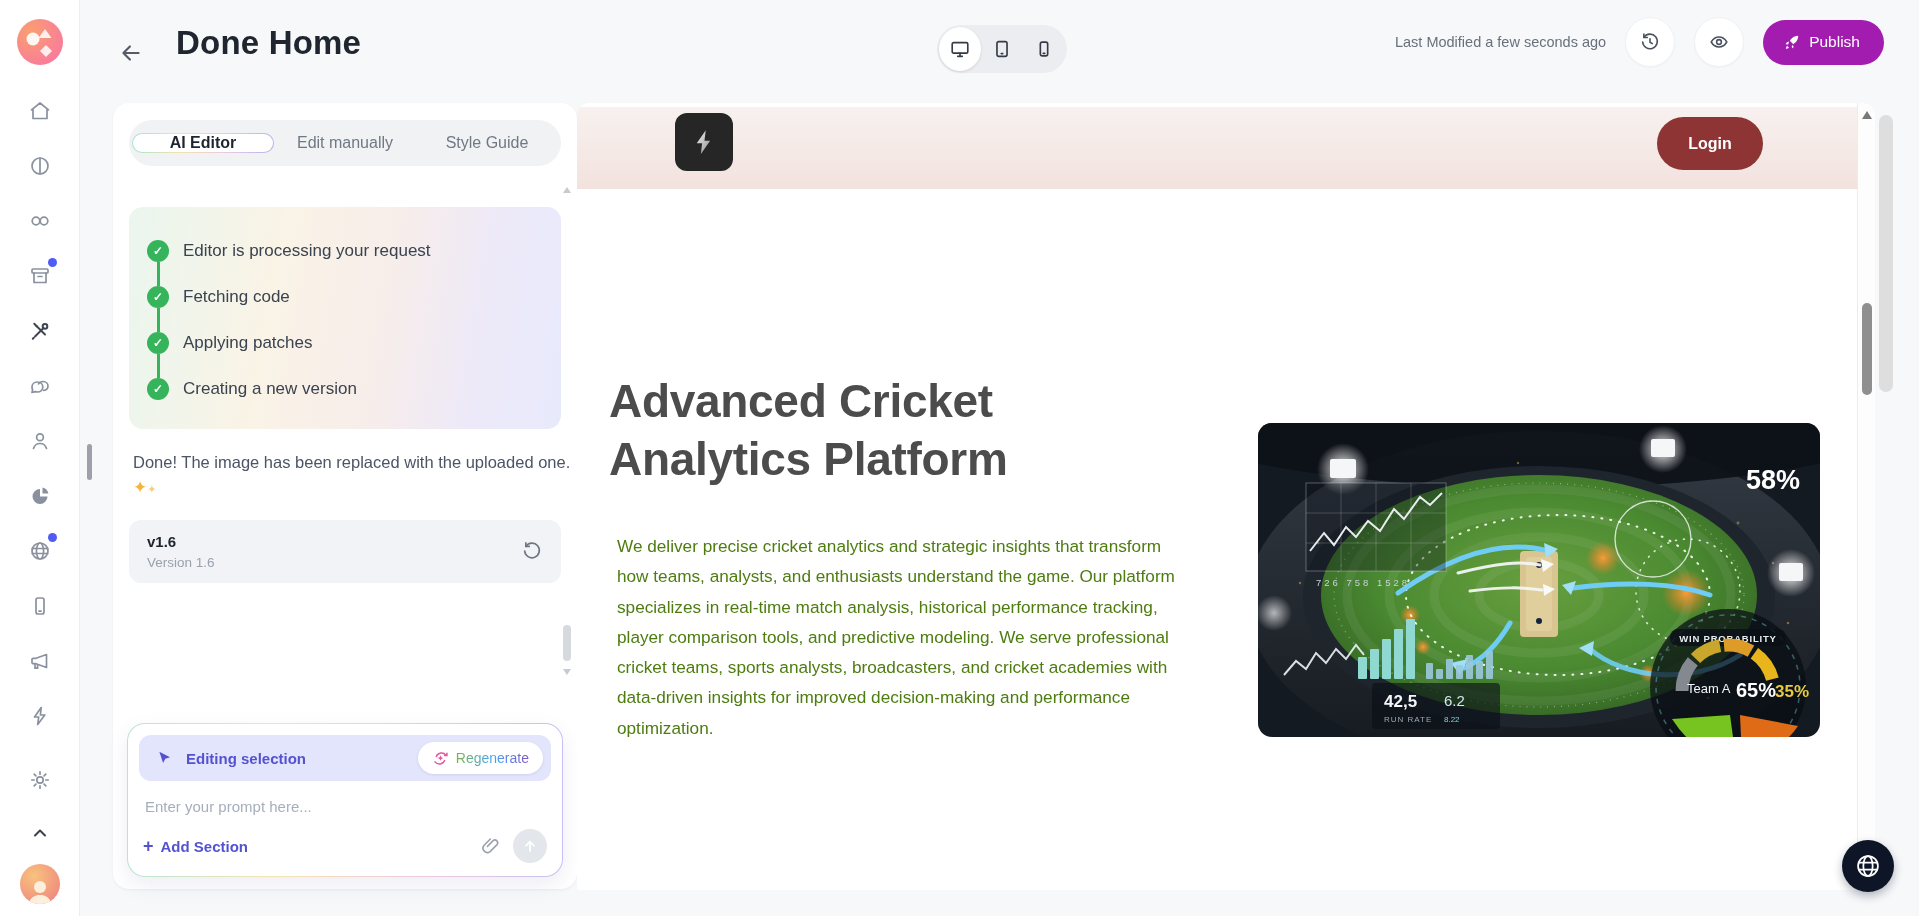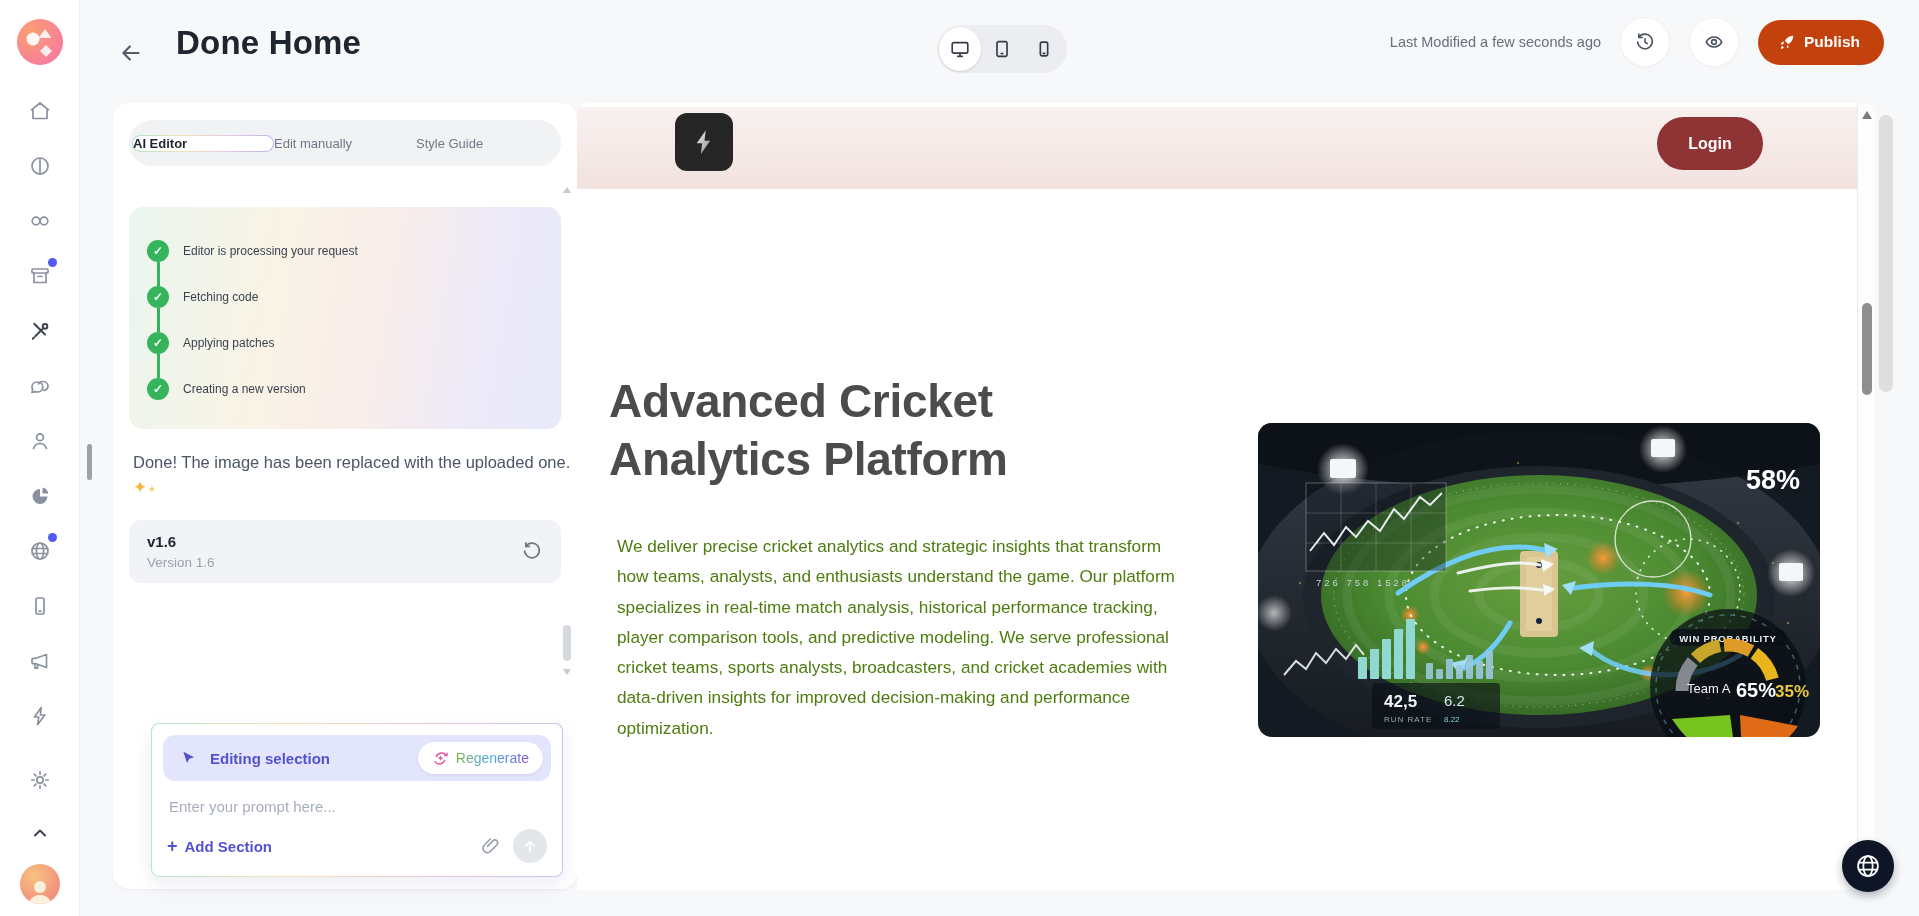--- a/index.html
+++ b/index.html
@@ -38,8 +38,8 @@
   .circle-btn { width:50px; height:50px; border-radius:50%; background:#FFFFFF; border:1px solid #F0F1F4;
                 display:flex; align-items:center; justify-content:center; cursor:pointer; box-shadow:0 1px 2px rgba(0,0,0,.03); }
   .circle-btn svg { stroke:#4A525E; stroke-width:1.7; fill:none; stroke-linecap:round; stroke-linejoin:round; }
-  .publish-btn { height:45px; padding:0 24px 0 20px; border:none; border-radius:23px; background:#c2410c;
-                 color:#FFFFFF; font-size:15.5px; font-weight:700; display:flex; align-items:center; gap:9px;
+  .publish-btn { height:45px; padding:0 24px 0 20px; border:none; border-radius:23px; background:#a21caf;
+                 color:#FFFFFF; font-size:15.5px; font-weight:400; display:flex; align-items:center; gap:9px;
                  cursor:pointer; font-family:inherit; }
 
   

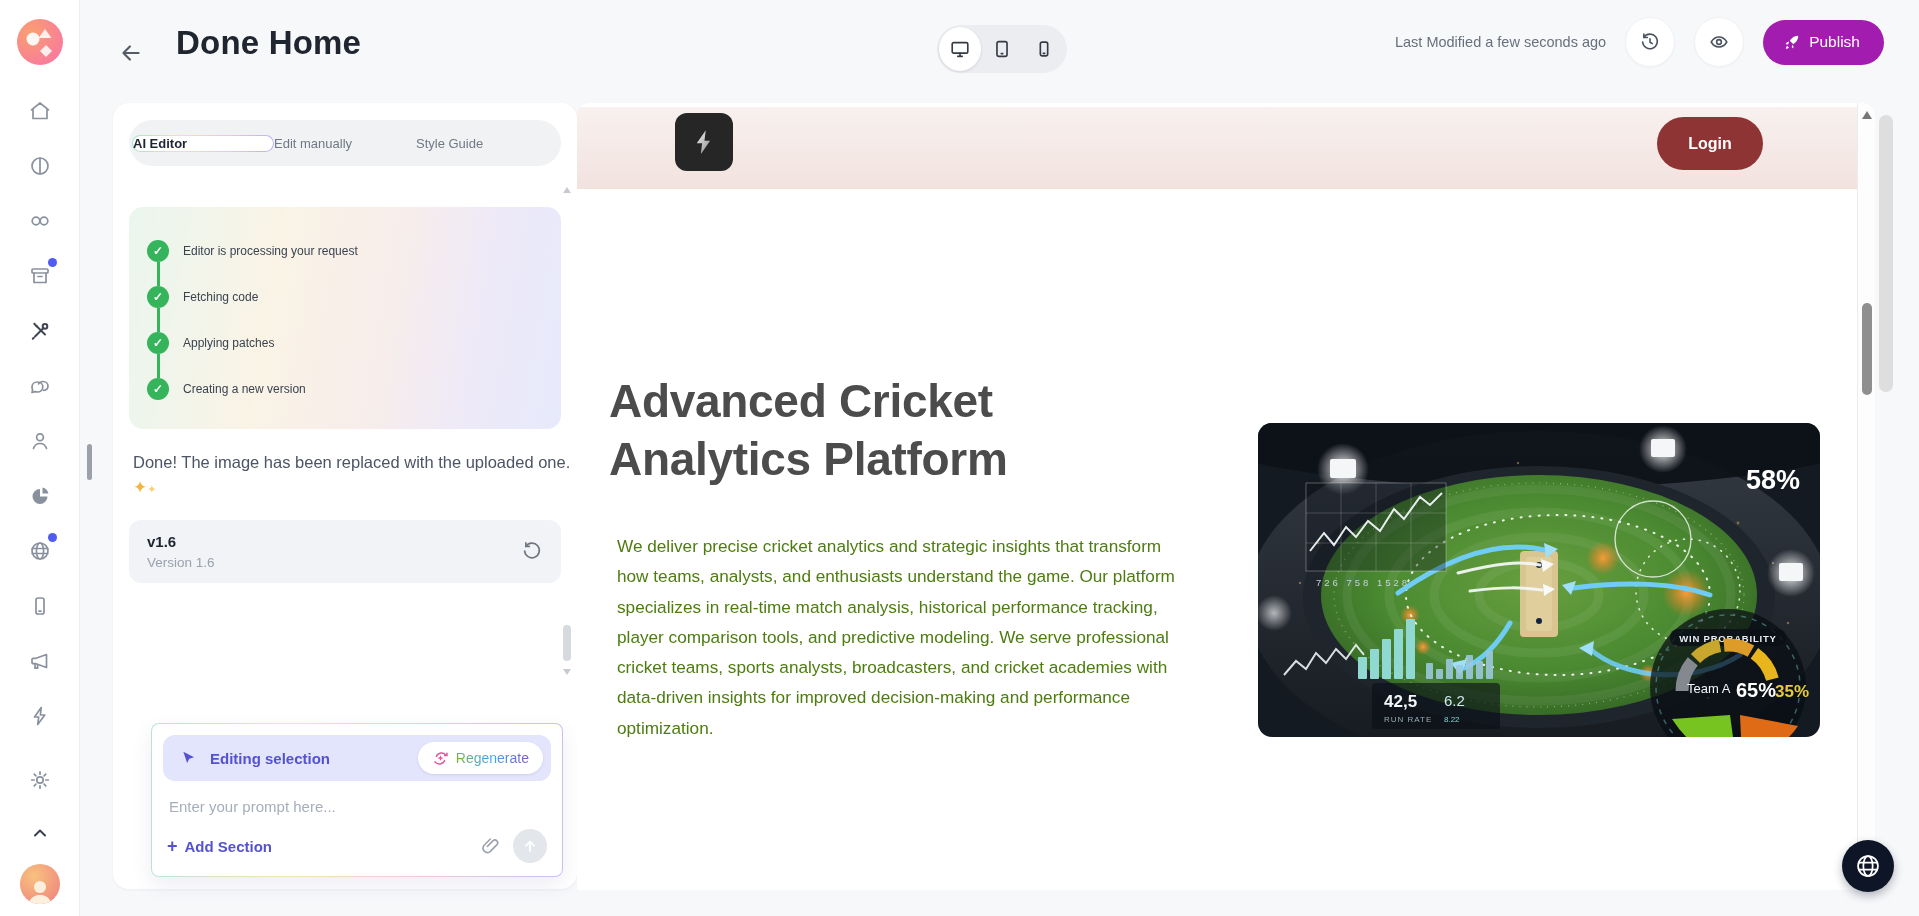--- a/index.html
+++ b/index.html
@@ -46,7 +46,7 @@
   .panel { position:absolute; left:113px; top:103px; width:464px; height:786px; background:#FFFFFF;
            border-radius:16px; box-shadow:0 1px 3px rgba(25,30,50,.05); padding:17px 16px; }
   .tabs { height:46px; background:#F0F2F4; border-radius:23px; display:flex; align-items:center; padding:3px; }
-  .tab { flex:1; text-align:left; font-size:13px; color:#6F7985; padding:0 0; cursor:pointer; border-radius:20px; }
+  .tab { flex:1; text-align:center; font-size:16px; color:#6F7985; padding:0 0; cursor:pointer; border-radius:20px; }
   .tab.active { flex:none; width:142px; background:#FFFFFF; color:#1F2530; font-weight:700;
                 border:1.5px solid transparent;
                 background:linear-gradient(#fff,#fff) padding-box,

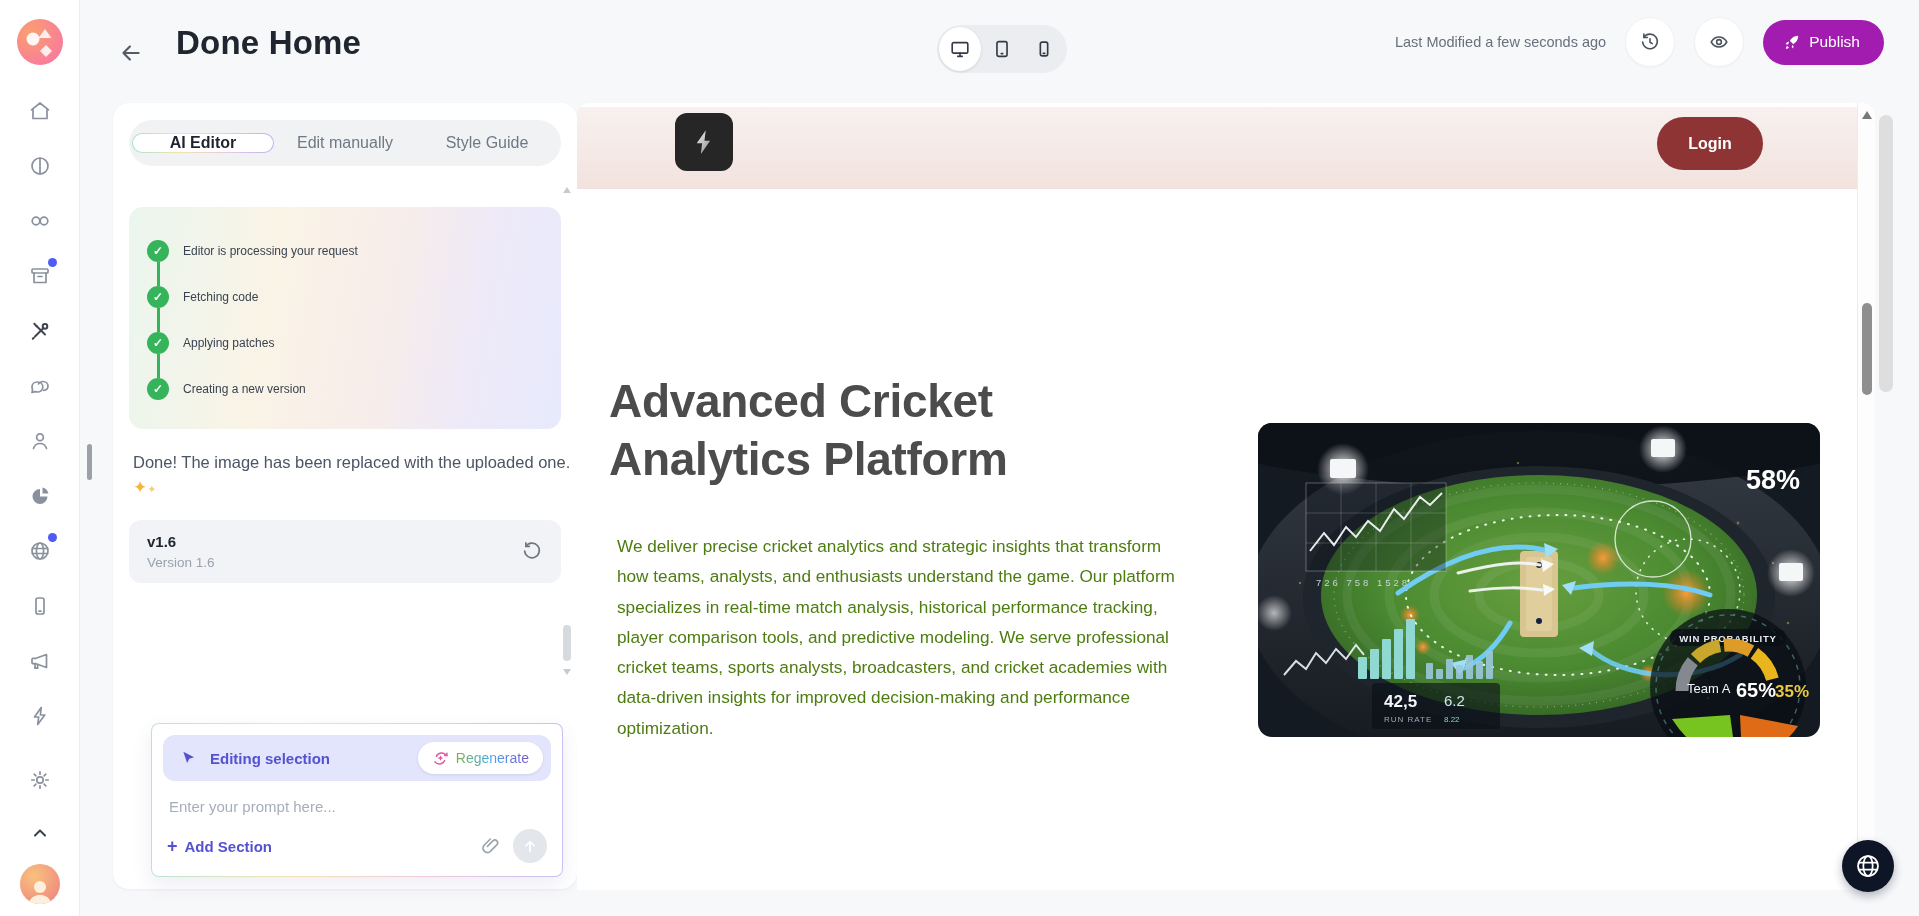--- a/index.html
+++ b/index.html
@@ -60,7 +60,7 @@
   .step:not(:last-child)::after { content:''; position:absolute; left:9.5px; top:34px; bottom:-12px; width:3px; background:#35B45C; }
   .check { width:22px; height:22px; border-radius:50%; background:#35B45C; color:#fff; font-size:12px; font-weight:700;
            display:flex; align-items:center; justify-content:center; position:relative; z-index:1; flex:none; }
-  .step-label { font-size:12px; color:#3A4350; }
+  .step-label { font-size:17px; color:#3A4350; }
   .done-msg { margin:21px 4px 16px; font-size:16.5px; line-height:1.52; color:#4C5565; width:448px; }
   .sparkle-big { color:#F5B43C; font-size:17px; }
   .sparkle-small { color:#F8CE77; font-size:11px; }

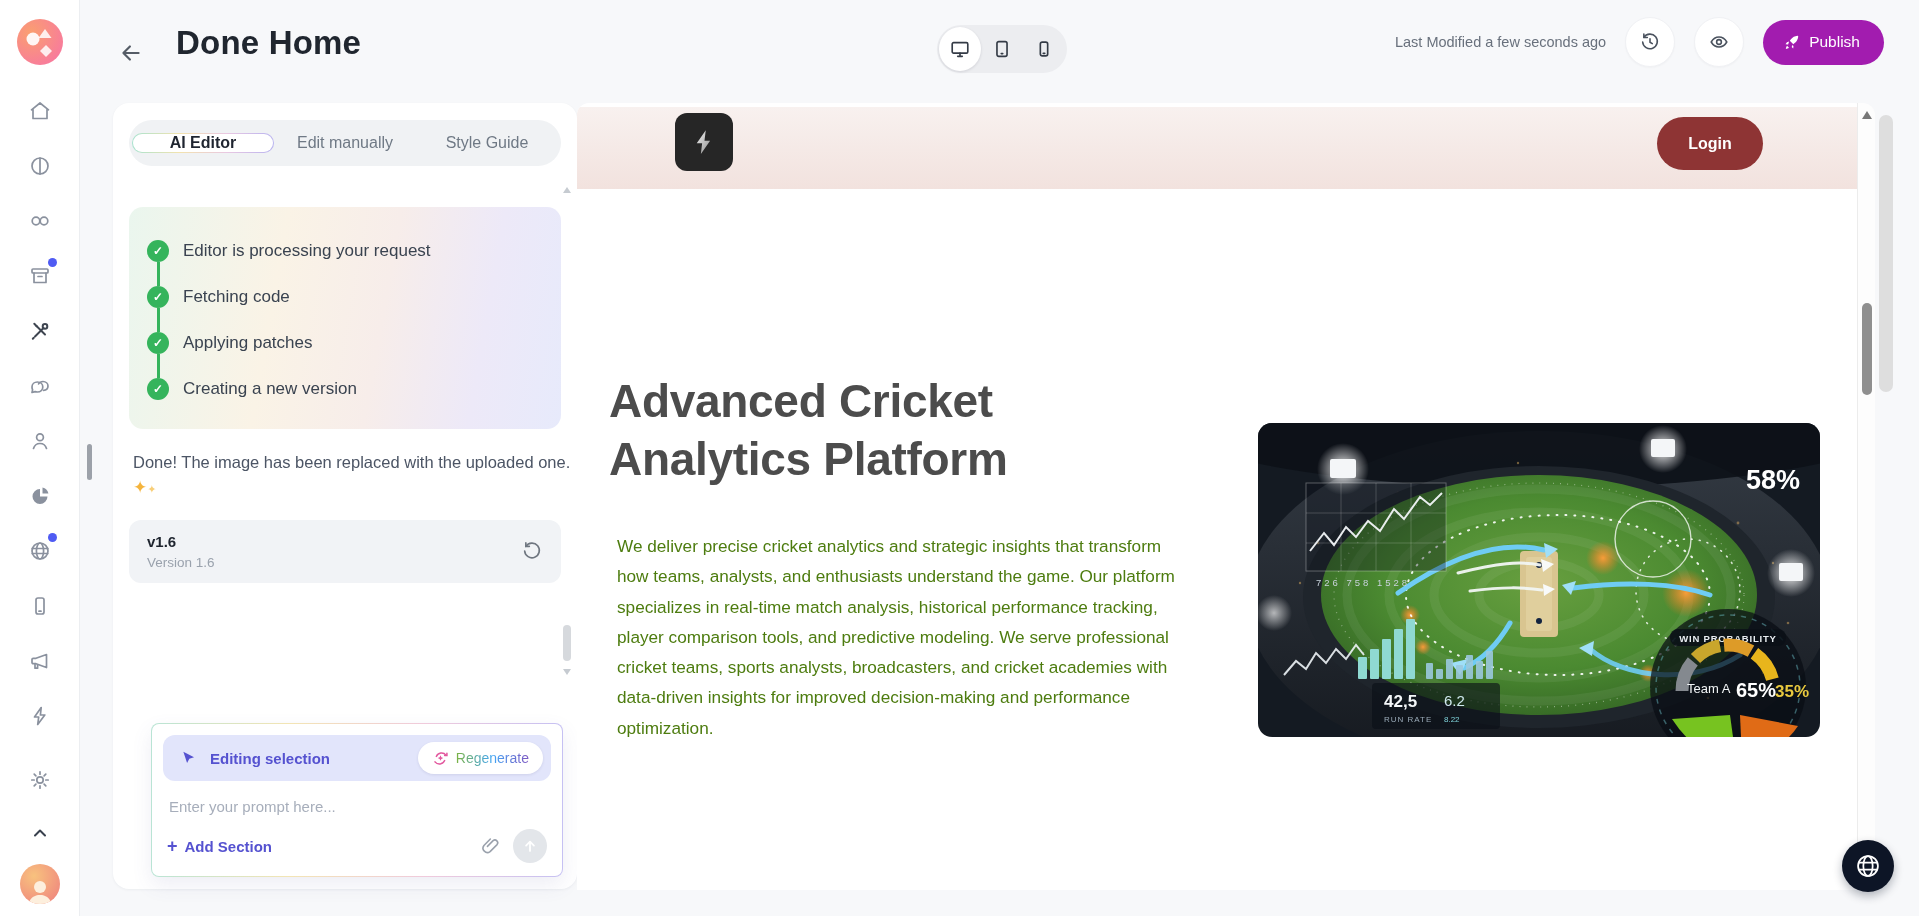--- a/index.html
+++ b/index.html
@@ -70,11 +70,11 @@
   .version-sub { font-size:13.5px; color:#9AA2AD; margin-top:5px; }
   .restore-btn { margin-left:auto; cursor:pointer; display:flex; }
   .restore-btn svg { stroke:#6F7680; stroke-width:1.8; fill:none; stroke-linecap:round; }
-  .prompt-card { position:absolute; left:14px; right:14px; bottom:12px; border-radius:8px; padding:11px;
+  .prompt-card { position:absolute; left:14px; right:14px; bottom:12px; border-radius:18px; padding:11px;
                  border:1.5px solid transparent;
                  background:linear-gradient(#fff,#fff) padding-box,
                             linear-gradient(90deg,#B9E4D5,#F3E5B4,#F0CADC,#C6C1F3) border-box;
-                 box-shadow:0 8px 20px rgba(90,90,160,.10);margin-left:24px; }
+                 box-shadow:0 8px 20px rgba(90,90,160,.10); }
   .selection-banner { height:46px; background:#E2E5FB; border-radius:12px; display:flex; align-items:center;
                       padding:0 8px 0 16px; gap:12px; }
   .selection-label { color:#5552D0; font-size:15px; font-weight:700; flex:1; }

